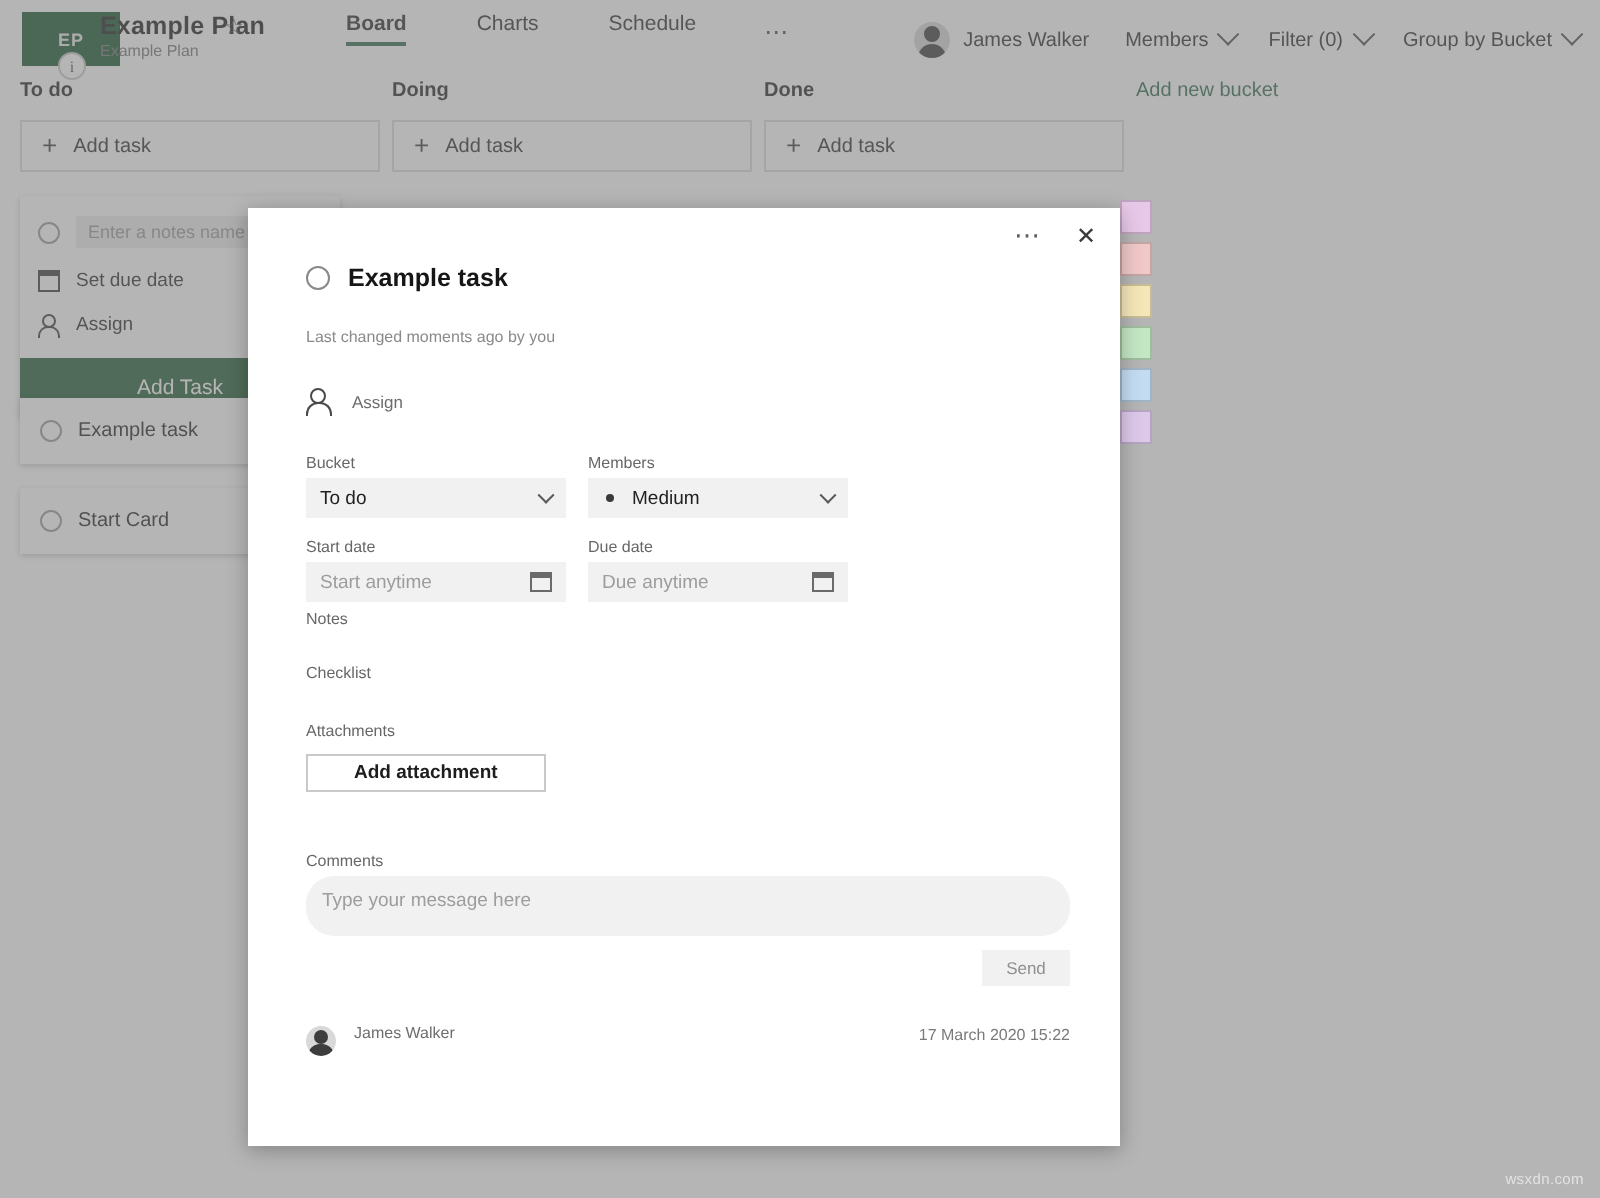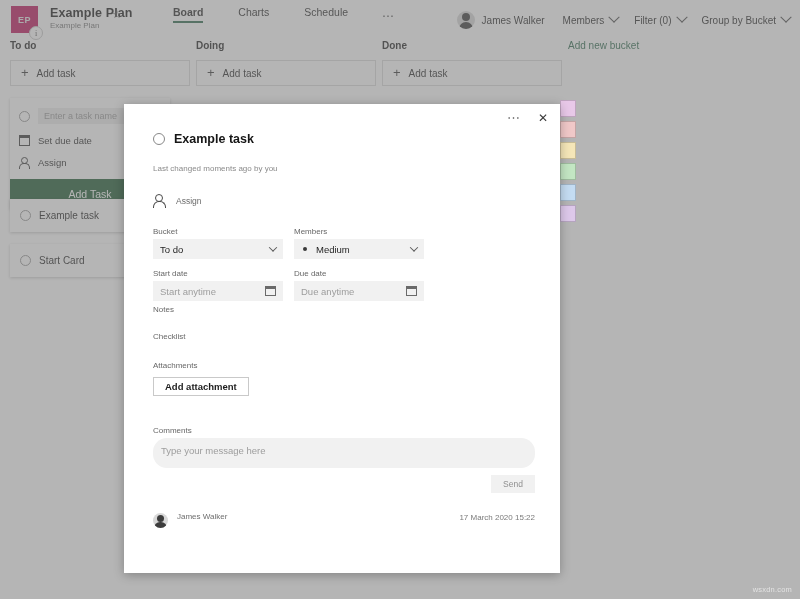--- a/index.html
+++ b/index.html
@@ -29,8 +29,8 @@
   }
   .plan-tile {
     position: absolute; left: 11px; top: 6px;
-    width: 27px; height: 27px;
-    background: #be185d;
+    width: 49px; height: 27px;
+    background: #14532d;
     color: #e8e8e8;
     font-size: 9px; font-weight: 600;
     display: flex; align-items: center; justify-content: center;

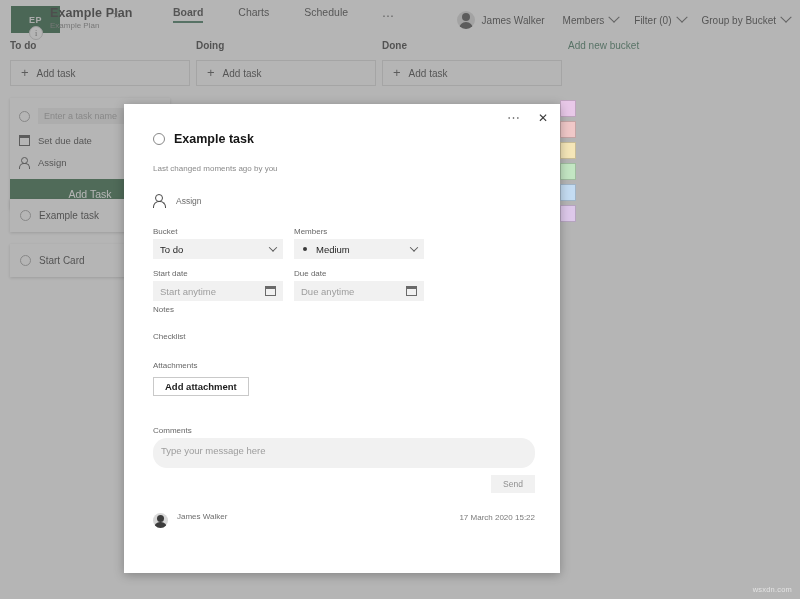--- a/index.html
+++ b/index.html
@@ -302,7 +302,7 @@
       <div class="composer">
         <div class="composer-row">
           <span class="circle-ck"></span>
-          <span class="field-ghost">Enter a task name</span>
+          <span class="field-ghost">Enter a notes name</span>
         </div>
         <div class="composer-row">
           <span class="cal-icon"></span>

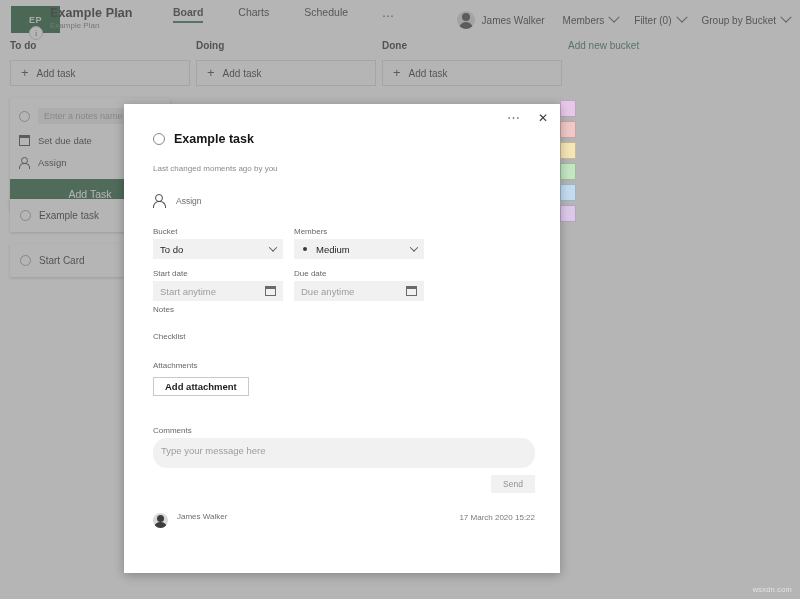--- a/index.html
+++ b/index.html
@@ -197,7 +197,7 @@
   .att-lbl { margin-top: 20px; }
   .att-btn {
     margin-top: 4px; display: inline-flex; align-items: center; justify-content: center;
-    height: 19px; padding: 0 11px; background: #fff; border: 1px solid #c9c9c9;
+    height: 19px; padding: 0 23px; background: #fff; border: 1px solid #c9c9c9;
     font-size: 9.5px; font-weight: 700; color: #1d1d1d; cursor: pointer;
   }
 

